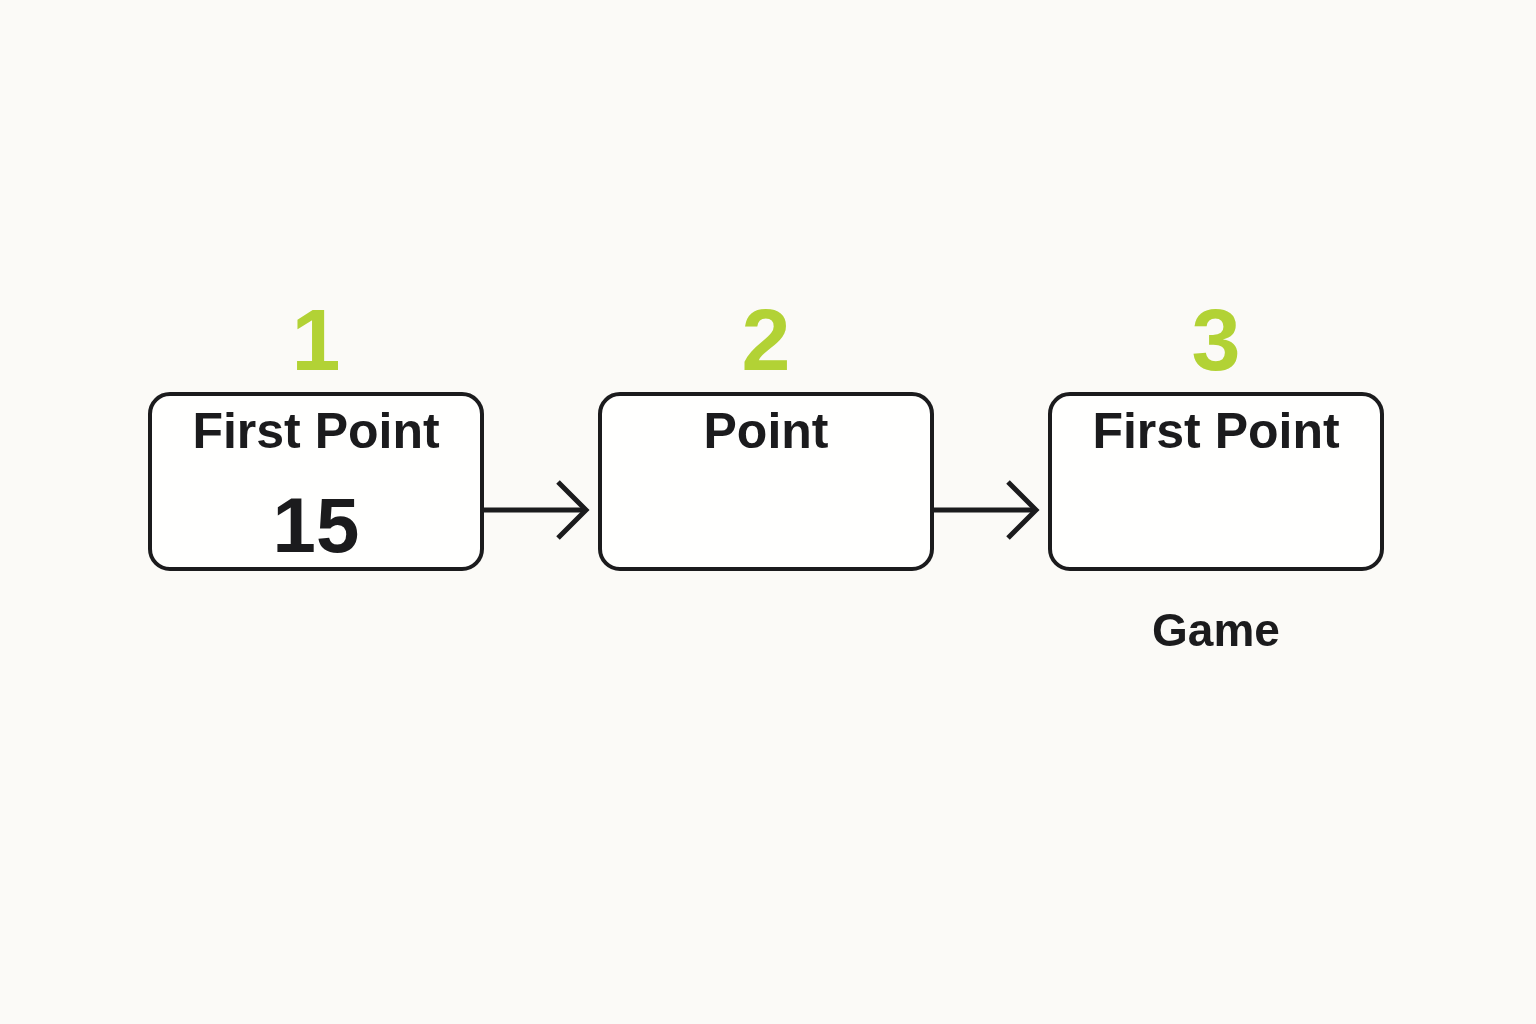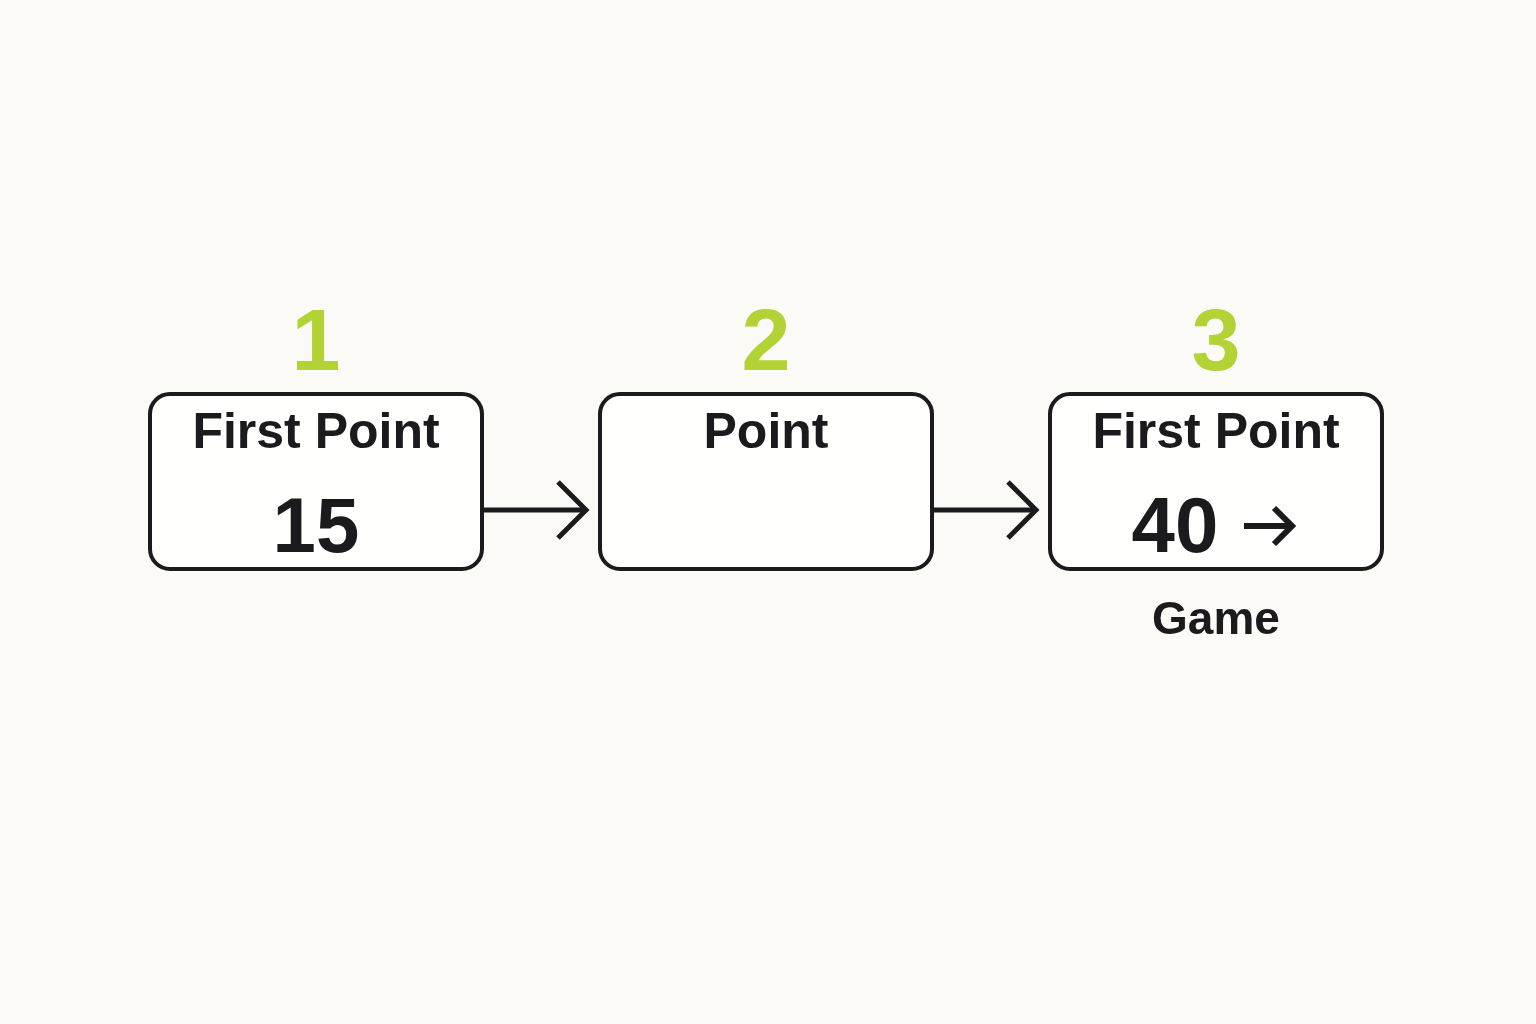--- a/index.html
+++ b/index.html
@@ -134,13 +134,6 @@
     <div class="step-number">3</div>
     <div class="box">
       <div class="box-title">First Point</div>
-      <div class="box-value-row">
-        <span class="box-value">40</span>
-        <svg class="value-arrow" width="58" height="46" viewBox="0 0 58 46" aria-hidden="true">
-          <line x1="2" y1="23" x2="50" y2="23"></line>
-          <polyline points="32,5 50,23 32,41"></polyline>
-        </svg>
-      </div>
     </div>
     <div class="step-caption">Game</div>
   </div>

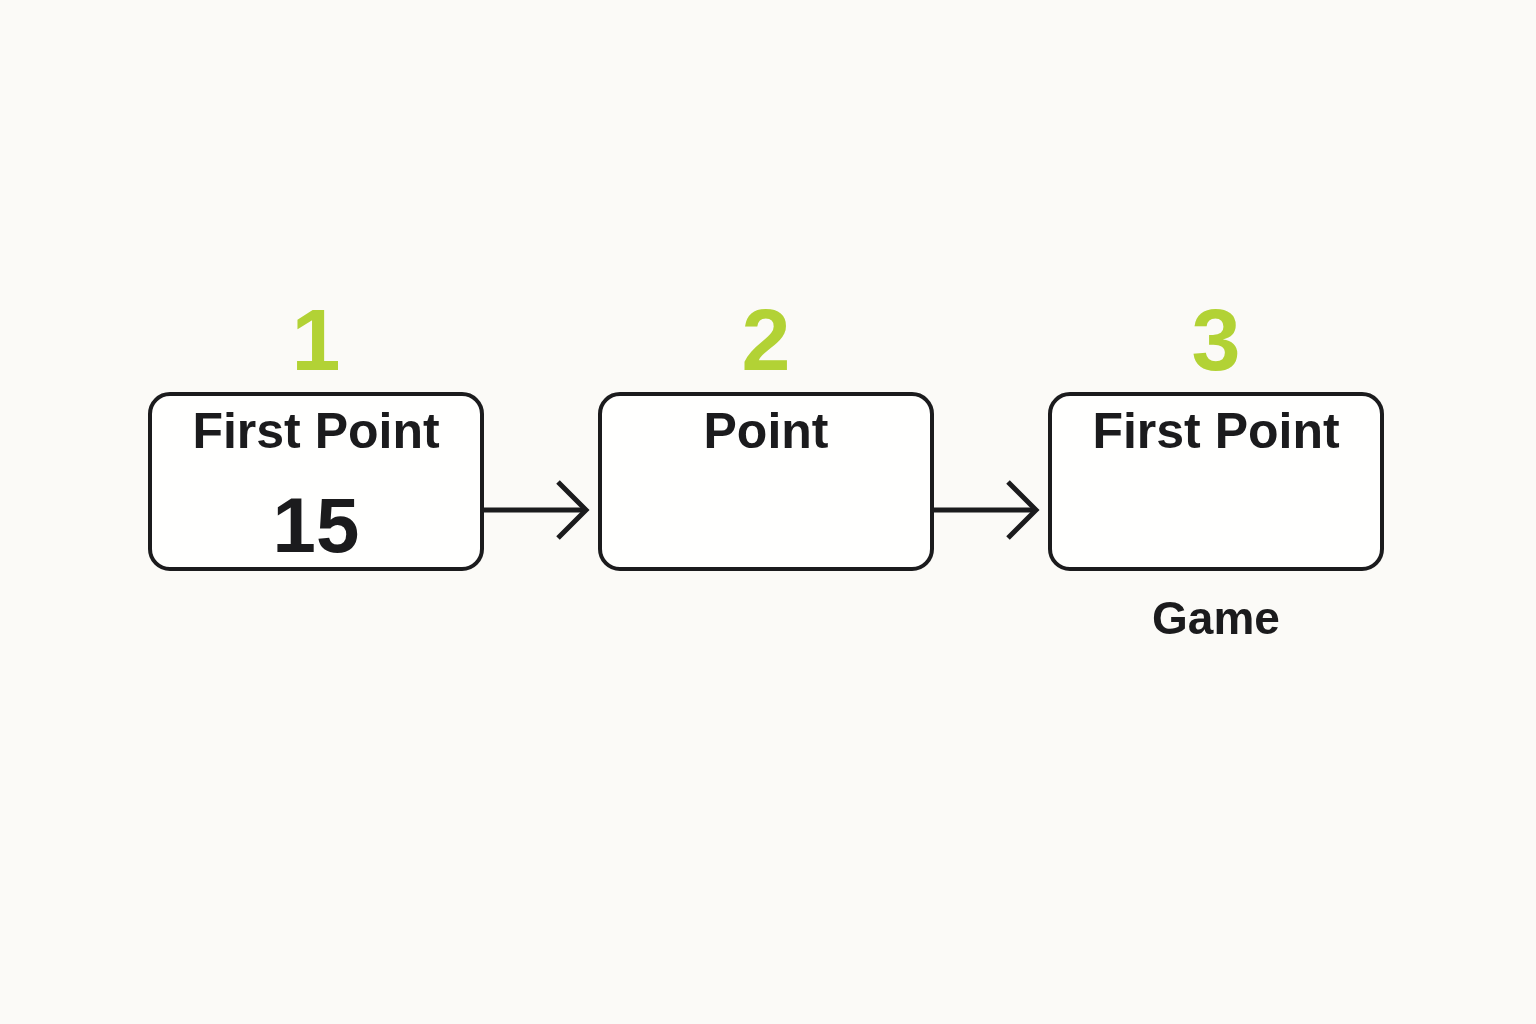--- a/index.html
+++ b/index.html
@@ -78,7 +78,7 @@
     fill: none;
   }
   .step-caption {
-    margin-top: 22px;
+    margin-top: 34px;
     font-size: 46px;
     font-weight: bold;
     color: var(--ink);

